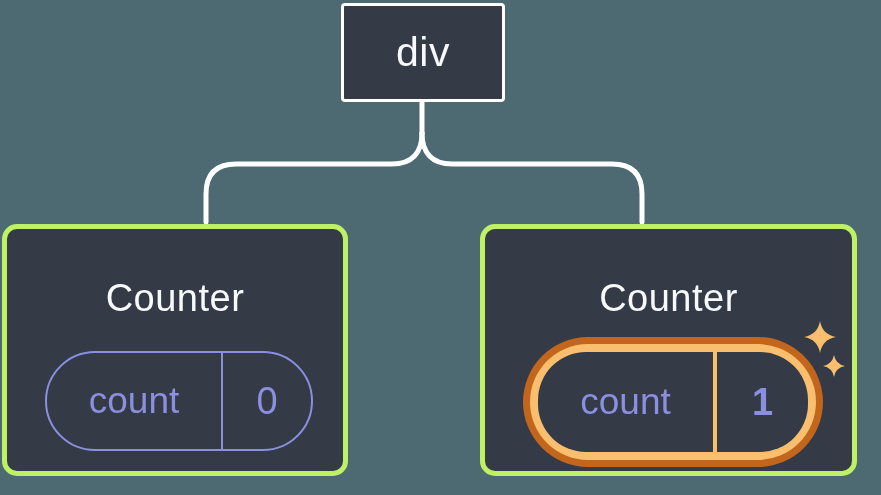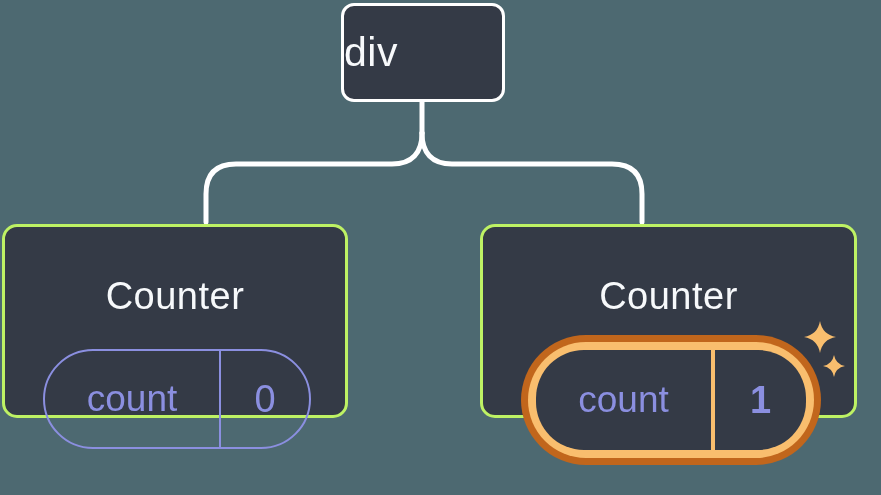--- a/index.html
+++ b/index.html
@@ -27,10 +27,10 @@
     box-sizing: border-box;
     background: #343A46;
     border: 3px solid #FFFFFF;
-    border-radius: 13px;
+    border-radius: 4px;
     display: flex;
     align-items: center;
-    justify-content: flex-start;
+    justify-content: center;
     color: #F7F9FB;
     font-size: 41px;
     letter-spacing: 0.5px;

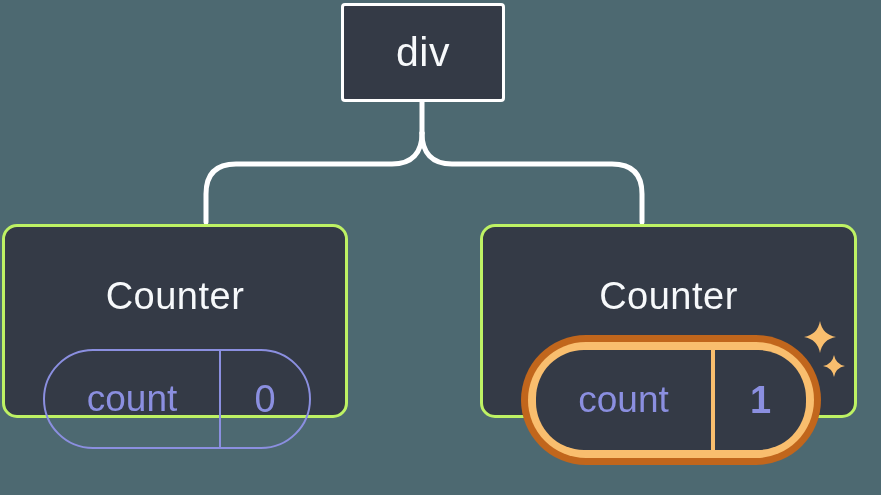--- a/index.html
+++ b/index.html
@@ -38,10 +38,10 @@
   .card {
     position: absolute;
     top: 224px;
-    height: 194px;
+    height: 252px;
     box-sizing: border-box;
     background: #343A46;
-    border: 3px solid #bef264;
+    border: 5px solid #bef264;
     border-radius: 15px;
     padding-left: 8px;
   }

